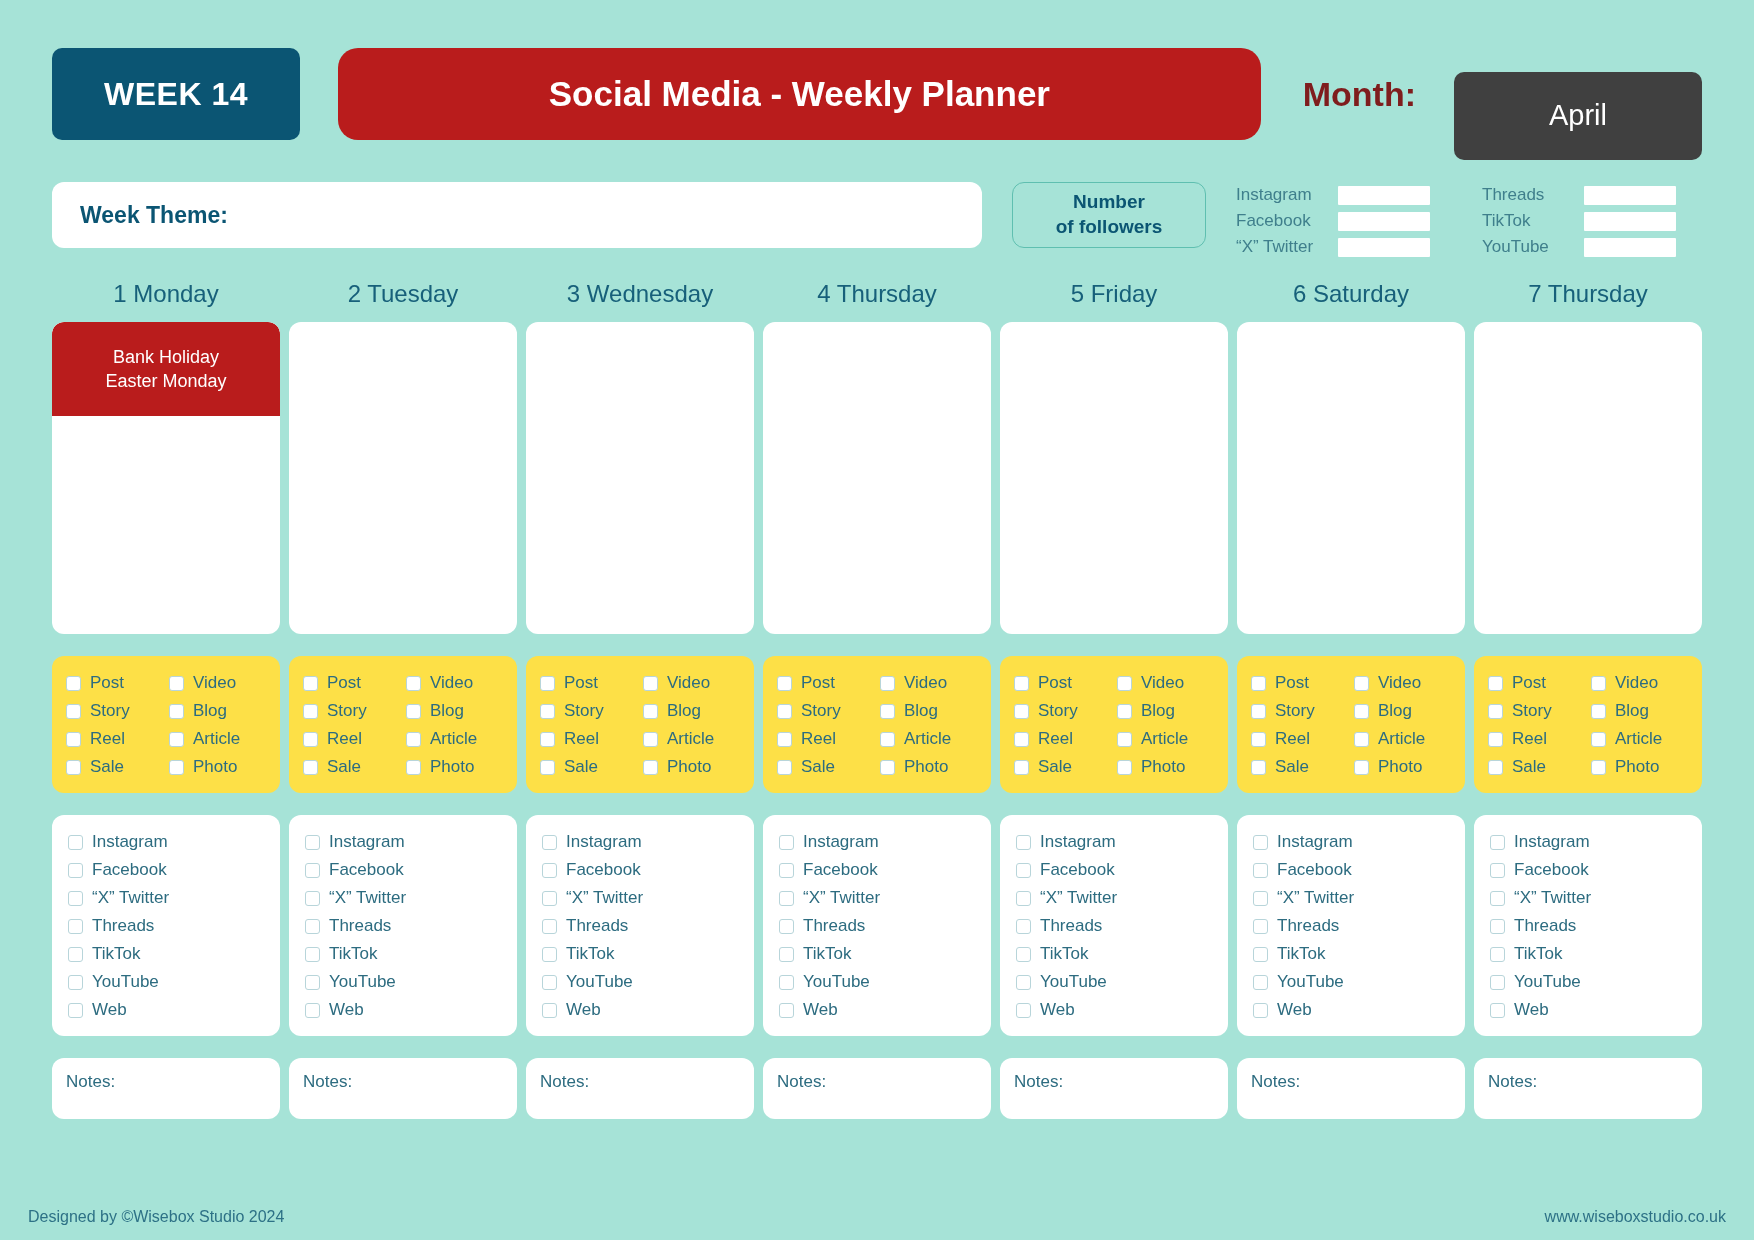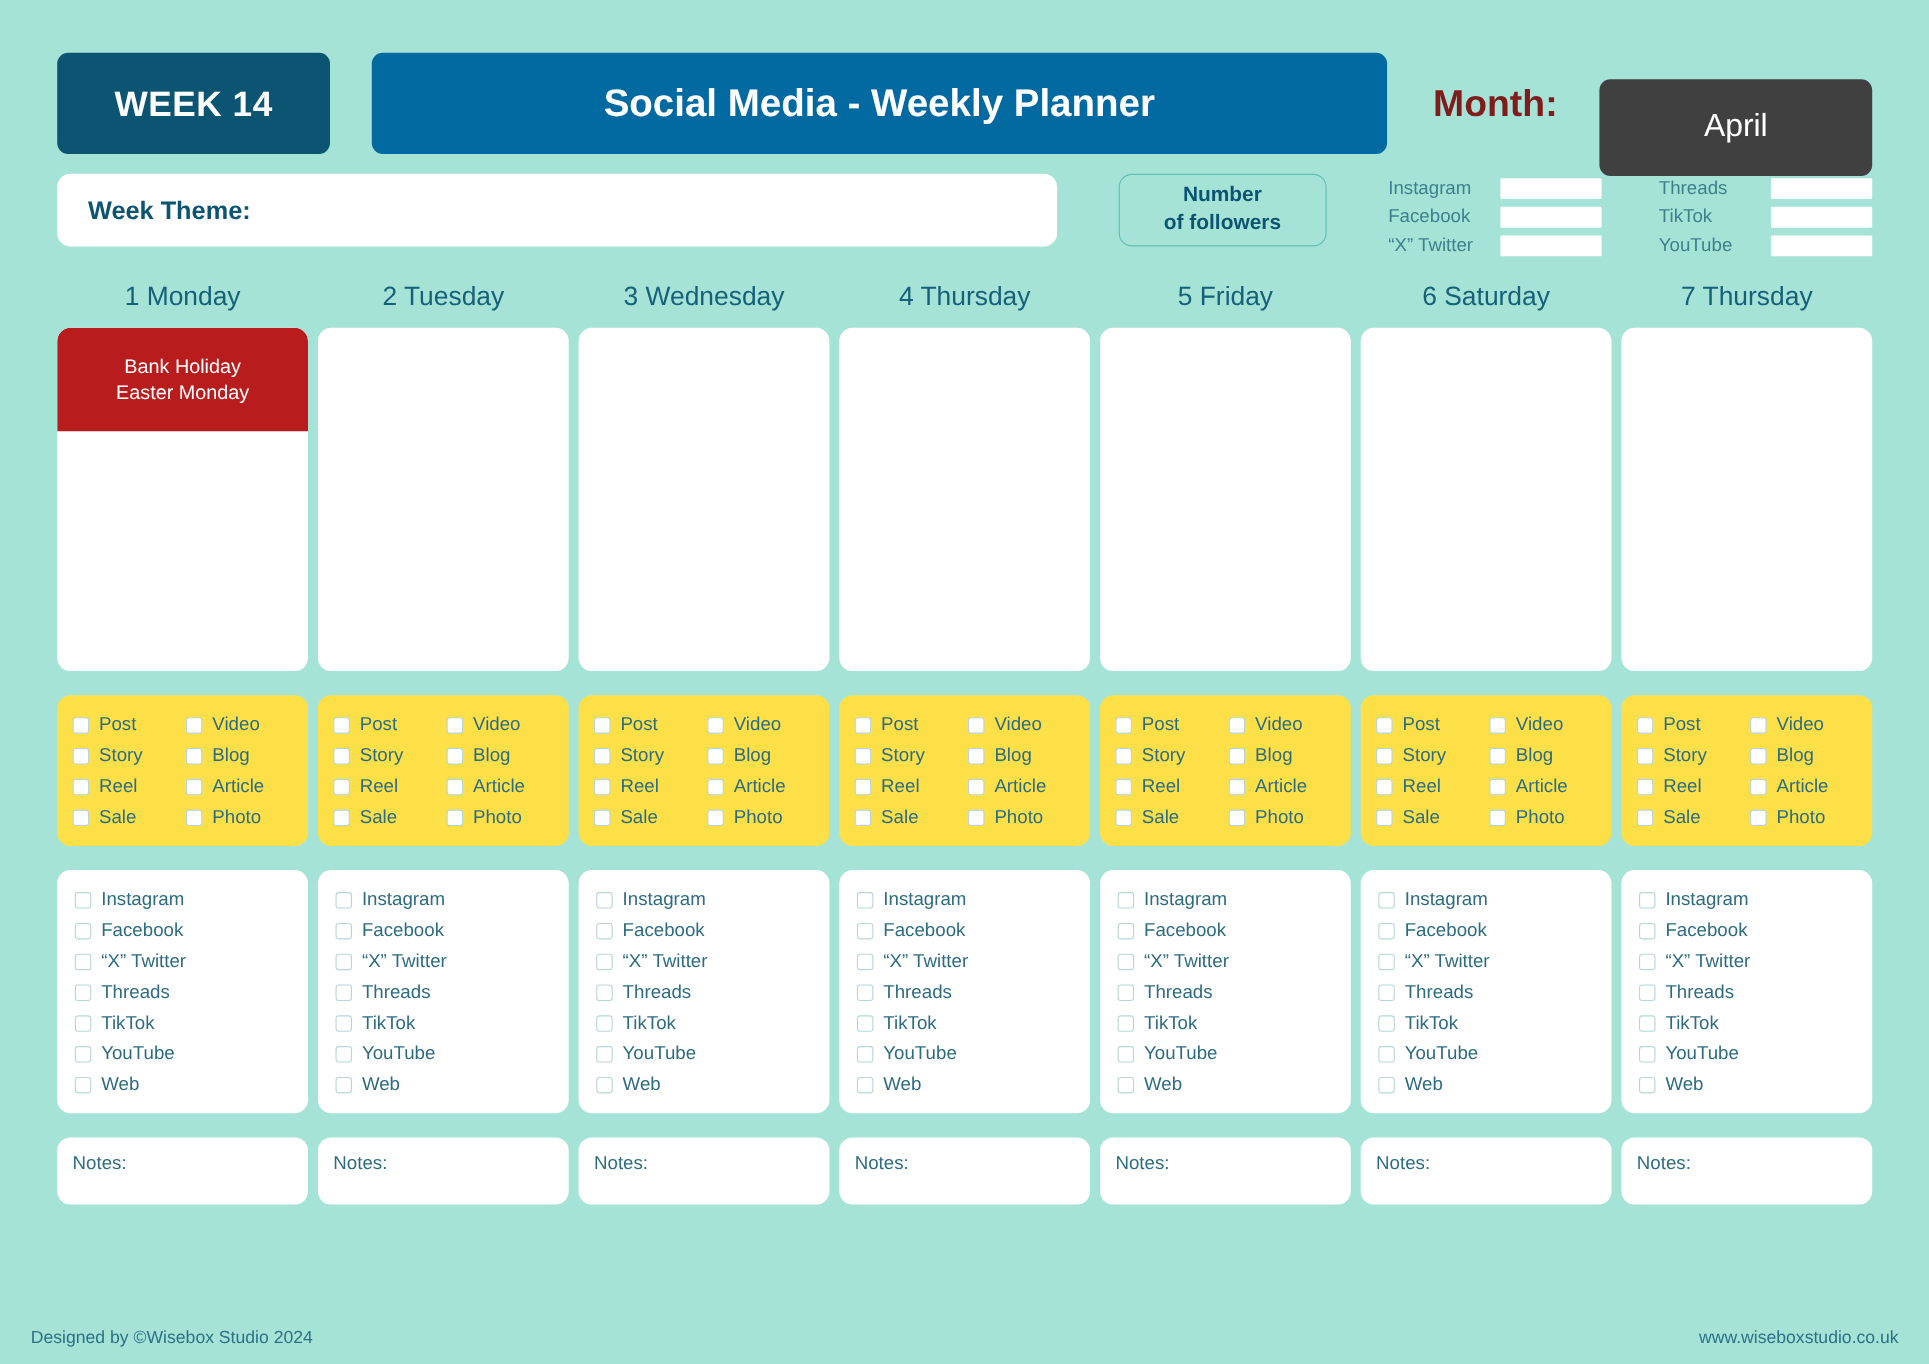--- a/index.html
+++ b/index.html
@@ -43,9 +43,9 @@
   }
 
   .title-bar {
-    background: #0369a1;
+    background: #b91c1c;
     color: #ffffff;
-    border-radius: 10px;
+    border-radius: 20px;
     height: 92px;
     flex: 1;
     display: flex;

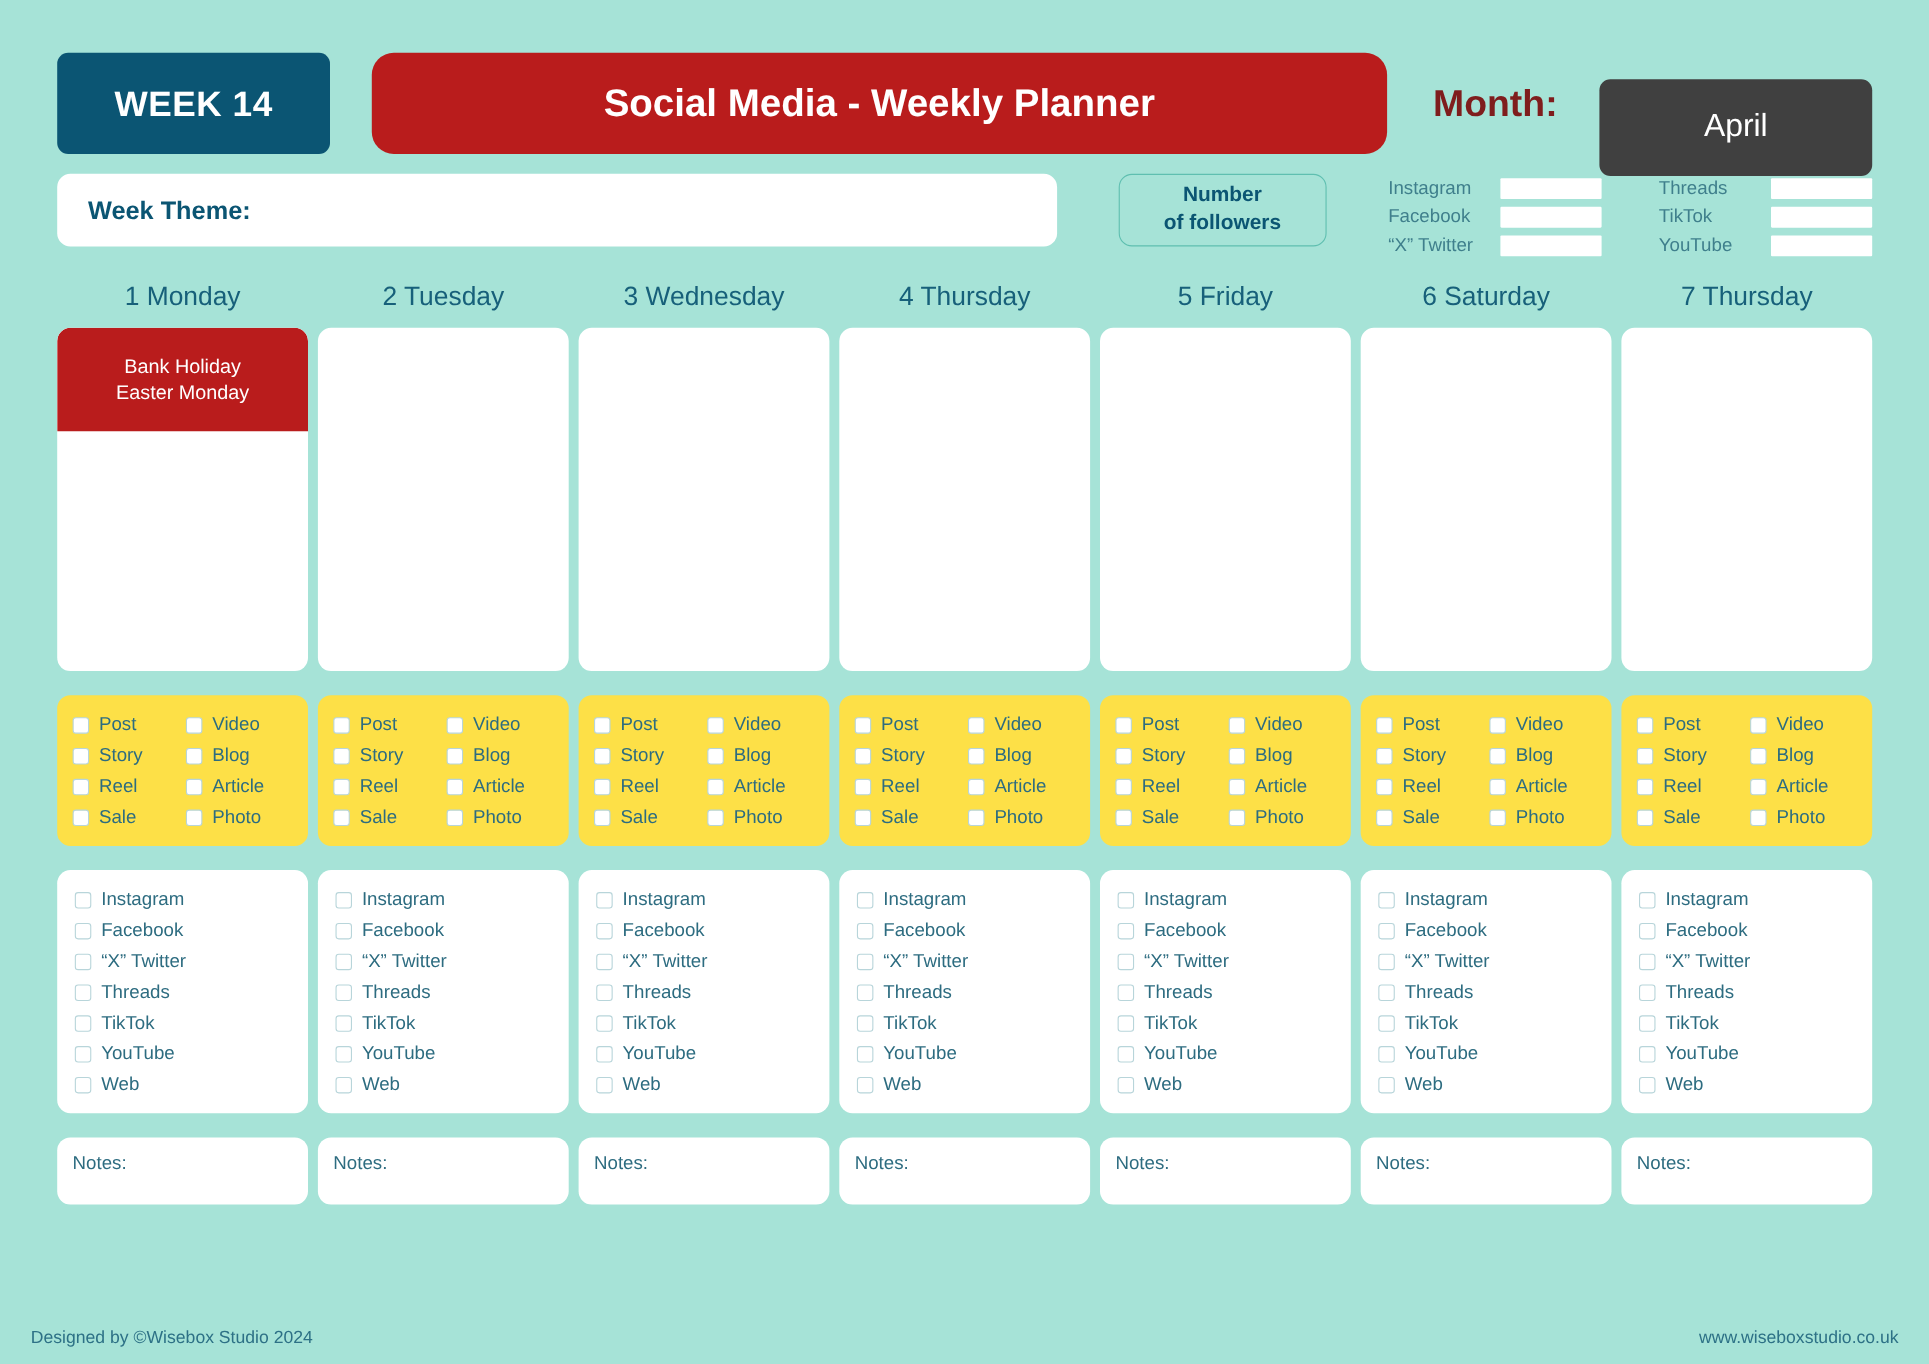--- a/index.html
+++ b/index.html
@@ -81,8 +81,8 @@
   .subheader-row {
     display: flex;
     align-items: flex-start;
-    gap: 56px;
-    margin-top: 18px;
+    gap: 30px;
+    margin-top: 42px;
     height: 70px;
   }
 

